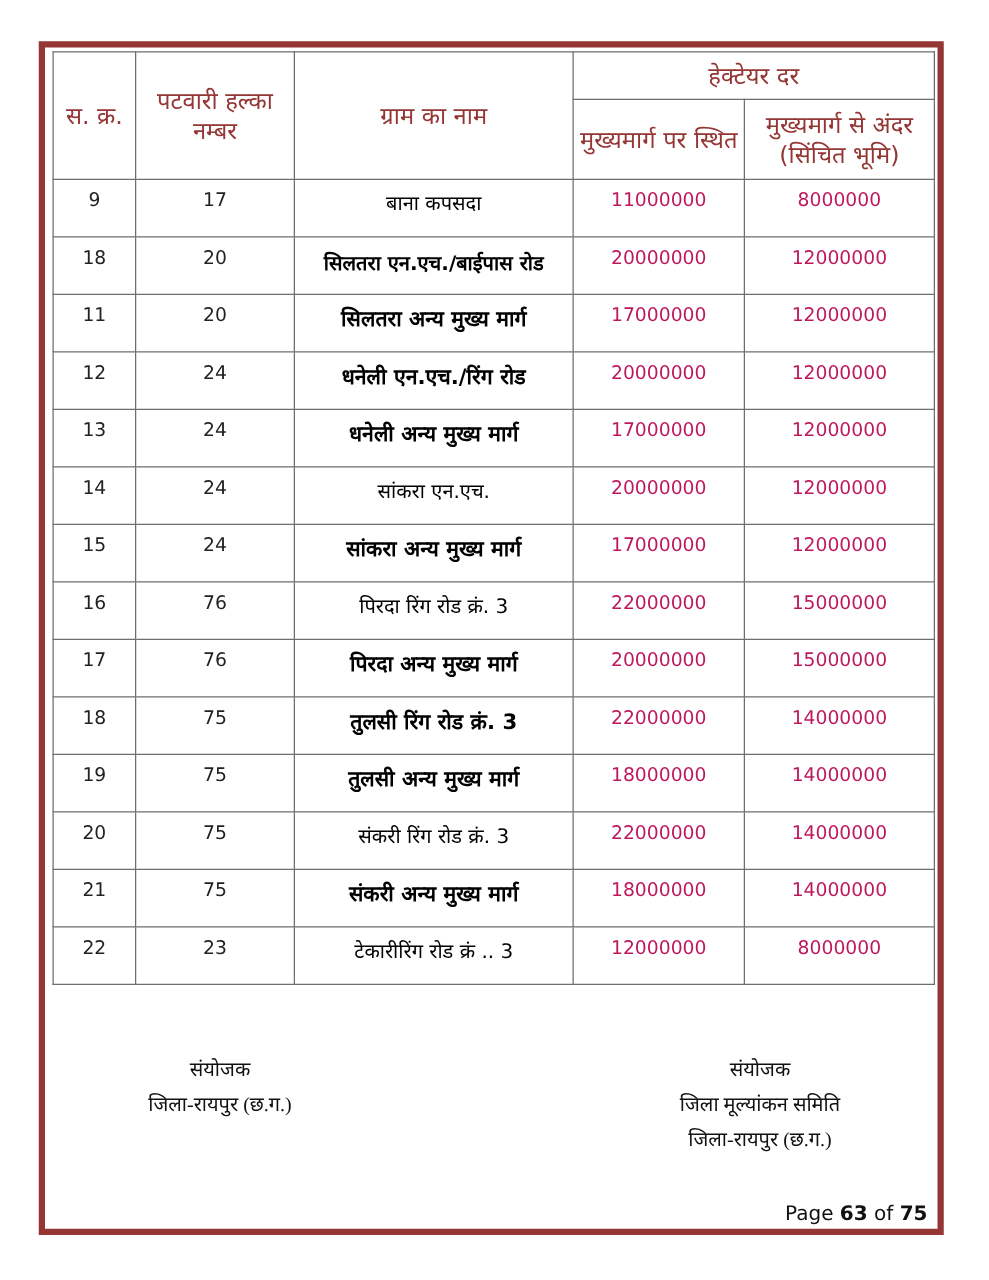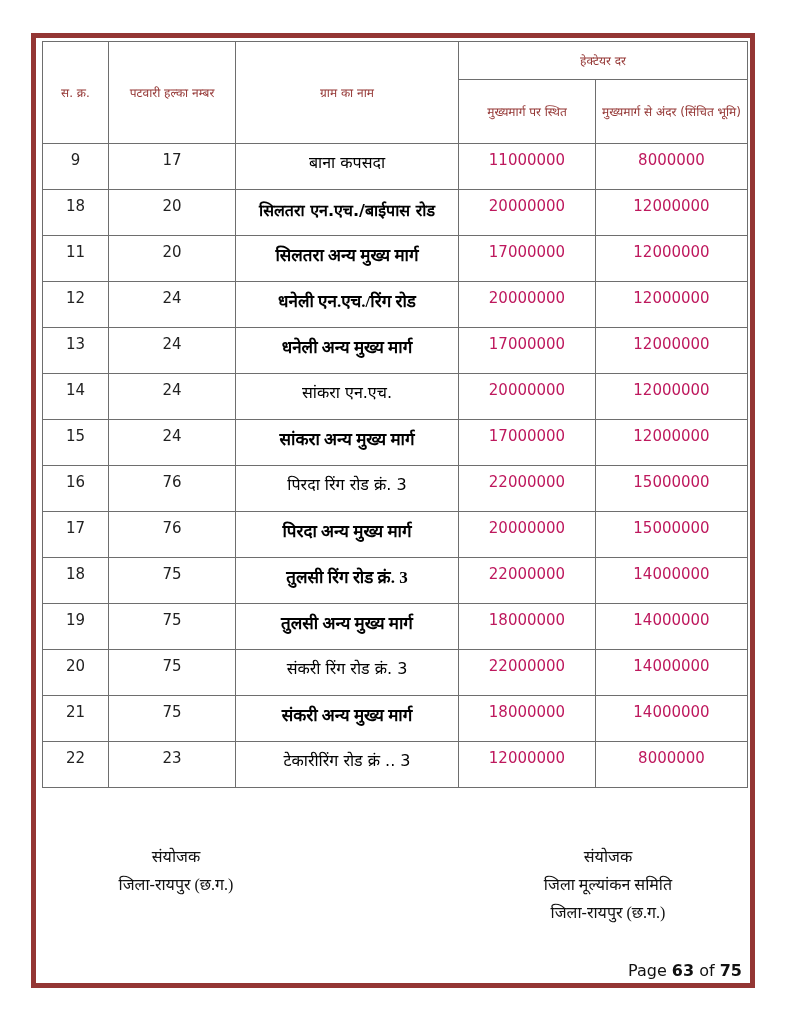--- a/index.html
+++ b/index.html
@@ -60,7 +60,7 @@
   table.rates th {
     color: #943634;
     font-weight: normal;
-    font-size: 12px;
+    font-size: 19px;
     text-align: center;
     vertical-align: middle;
     line-height: 24px;

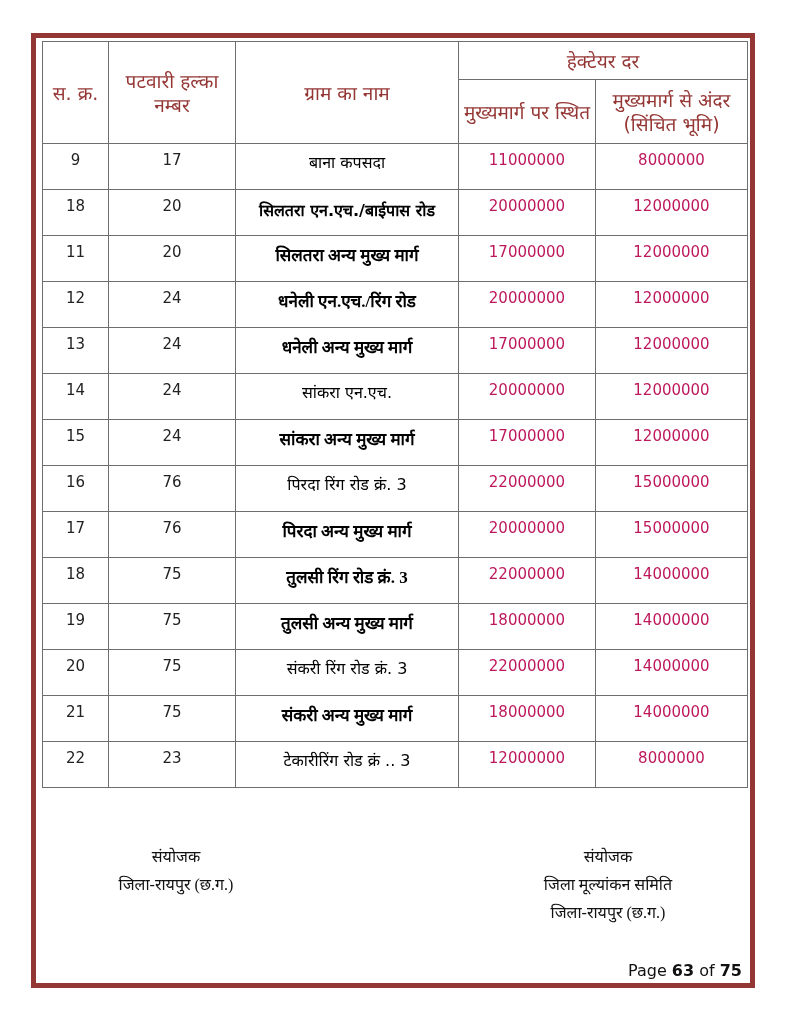--- a/index.html
+++ b/index.html
@@ -82,7 +82,7 @@
     color: #be185d;
   }
   td.col-village { color: #000000; }
-  td.col-village.v-bold   { font-weight: bold; font-size: 17px; font-family: Liberation Serif, serif; }
+  td.col-village.v-bold   { font-weight: bold; font-size: 17px; }
   td.col-village.v-normal { font-weight: normal; font-size: 16px; }
   td.col-village.v-light  { font-weight: bold; font-size: 16px; padding-top: 9px; }
   

